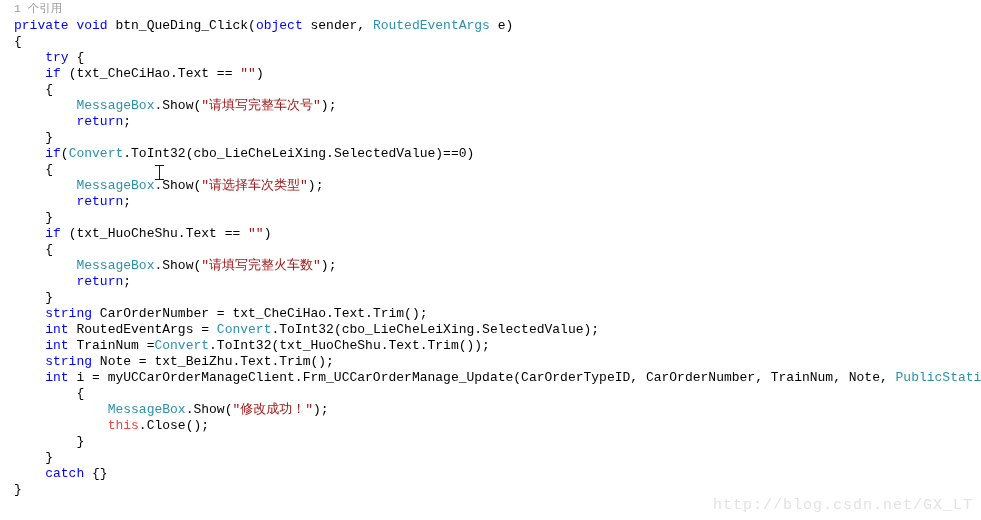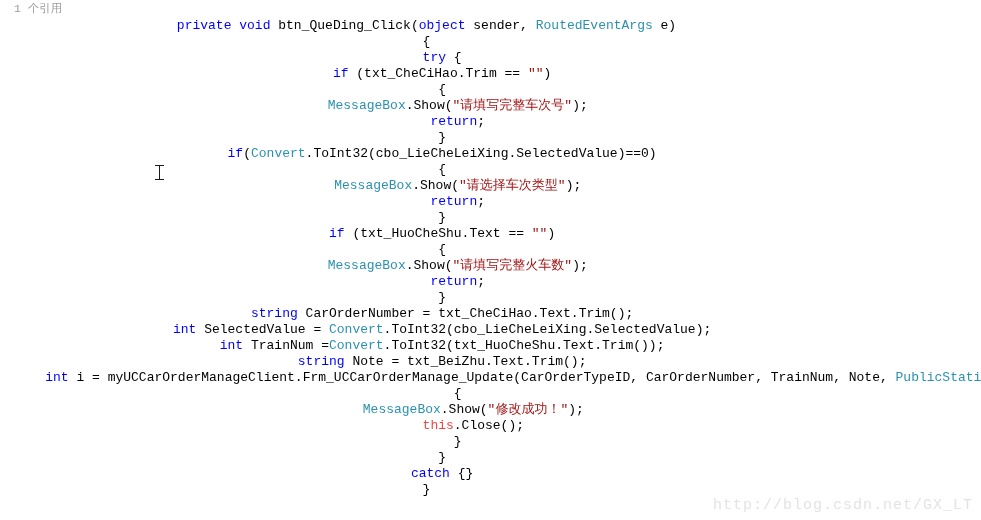--- a/index.html
+++ b/index.html
@@ -31,7 +31,6 @@
     left: 0px;
     top: 18px;
     width: 839px;
-    text-align: center;
   }
   .ln {
     height: 16px;

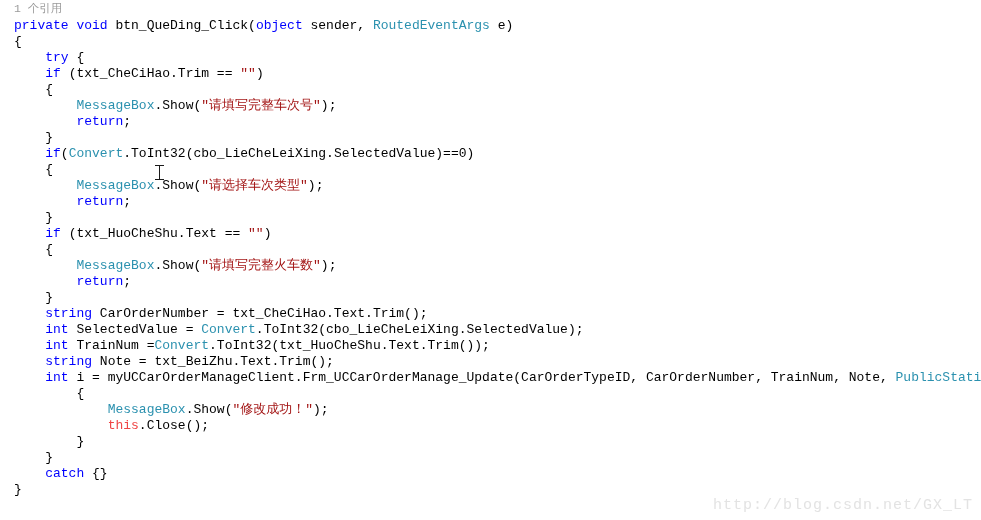--- a/index.html
+++ b/index.html
@@ -101,7 +101,7 @@
       <div class="ln"><span class="kw">private</span><span class="pln"> </span><span class="kw">void</span><span class="pln"> btn_QueDing_Click(</span><span class="kw">object</span><span class="pln"> sender, </span><span class="typ">RoutedEventArgs</span><span class="pln"> e)</span></div>
       <div class="ln"><span class="pln">{</span></div>
       <div class="ln"><span class="pln">    </span><span class="kw">try</span><span class="pln"> {</span></div>
-      <div class="ln"><span class="pln">    </span><span class="kw">if</span><span class="pln"> (txt_CheCiHao.Trim == </span><span class="str">""</span><span class="pln">)</span></div>
+      <div class="ln"><span class="pln">    </span><span class="kw">if</span><span class="pln"> (txt_CheCiHao.Text == </span><span class="str">""</span><span class="pln">)</span></div>
       <div class="ln"><span class="pln">    </span><span class="pln">{</span></div>
       <div class="ln"><span class="pln">        </span><span class="typ">MessageBox</span><span class="pln">.Show(</span><span class="str">"请填写完整车次号"</span><span class="pln">);</span></div>
       <div class="ln"><span class="pln">        </span><span class="kw">return</span><span class="pln">;</span></div>

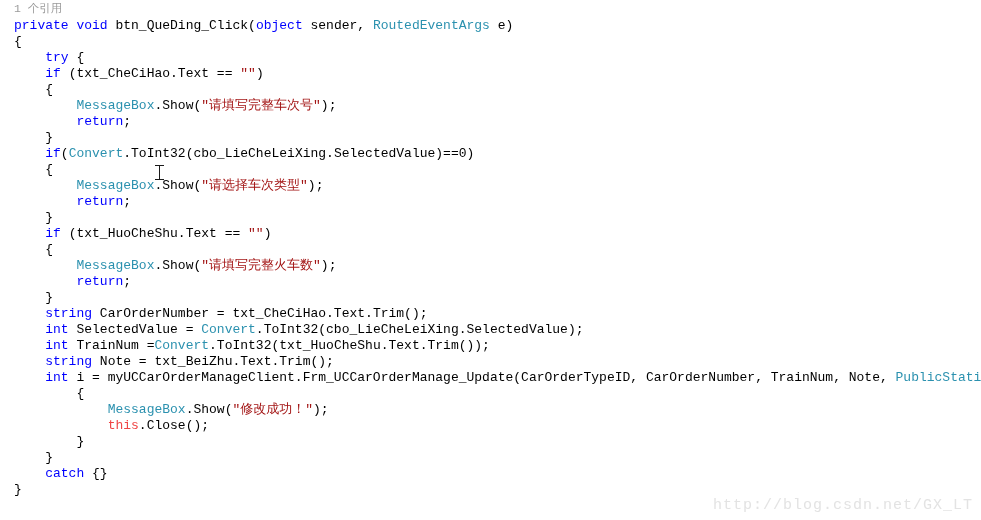--- a/index.html
+++ b/index.html
@@ -117,7 +117,7 @@
       <div class="ln"><span class="pln">        </span><span class="kw">return</span><span class="pln">;</span></div>
       <div class="ln"><span class="pln">    </span><span class="pln">}</span></div>
       <div class="ln"><span class="pln">    </span><span class="kw">string</span><span class="pln"> CarOrderNumber = txt_CheCiHao.Text.Trim();</span></div>
-      <div class="ln"><span class="pln">    </span><span class="kw">int</span><span class="pln"> SelectedValue = </span><span class="typ">Convert</span><span class="pln">.ToInt32(cbo_LieCheLeiXing.SelectedValue);</span></div>
+      <div class="ln"><span class="pln">    </span><span class="kw">int</span><span class="pln"> RoutedEventArgs = </span><span class="typ">Convert</span><span class="pln">.ToInt32(cbo_LieCheLeiXing.SelectedValue);</span></div>
       <div class="ln"><span class="pln">    </span><span class="kw">int</span><span class="pln"> TrainNum =</span><span class="typ">Convert</span><span class="pln">.ToInt32(txt_HuoCheShu.Text.Trim());</span></div>
       <div class="ln"><span class="pln">    </span><span class="kw">string</span><span class="pln"> Note = txt_BeiZhu.Text.Trim();</span></div>
       <div class="ln"><span class="pln">    </span><span class="kw">int</span><span class="pln"> i = myUCCarOrderManageClient.Frm_UCCarOrderManage_Update(CarOrderTypeID, CarOrderNumber, TrainNum, Note, </span><span class="typ">PublicStatic</span></div>

